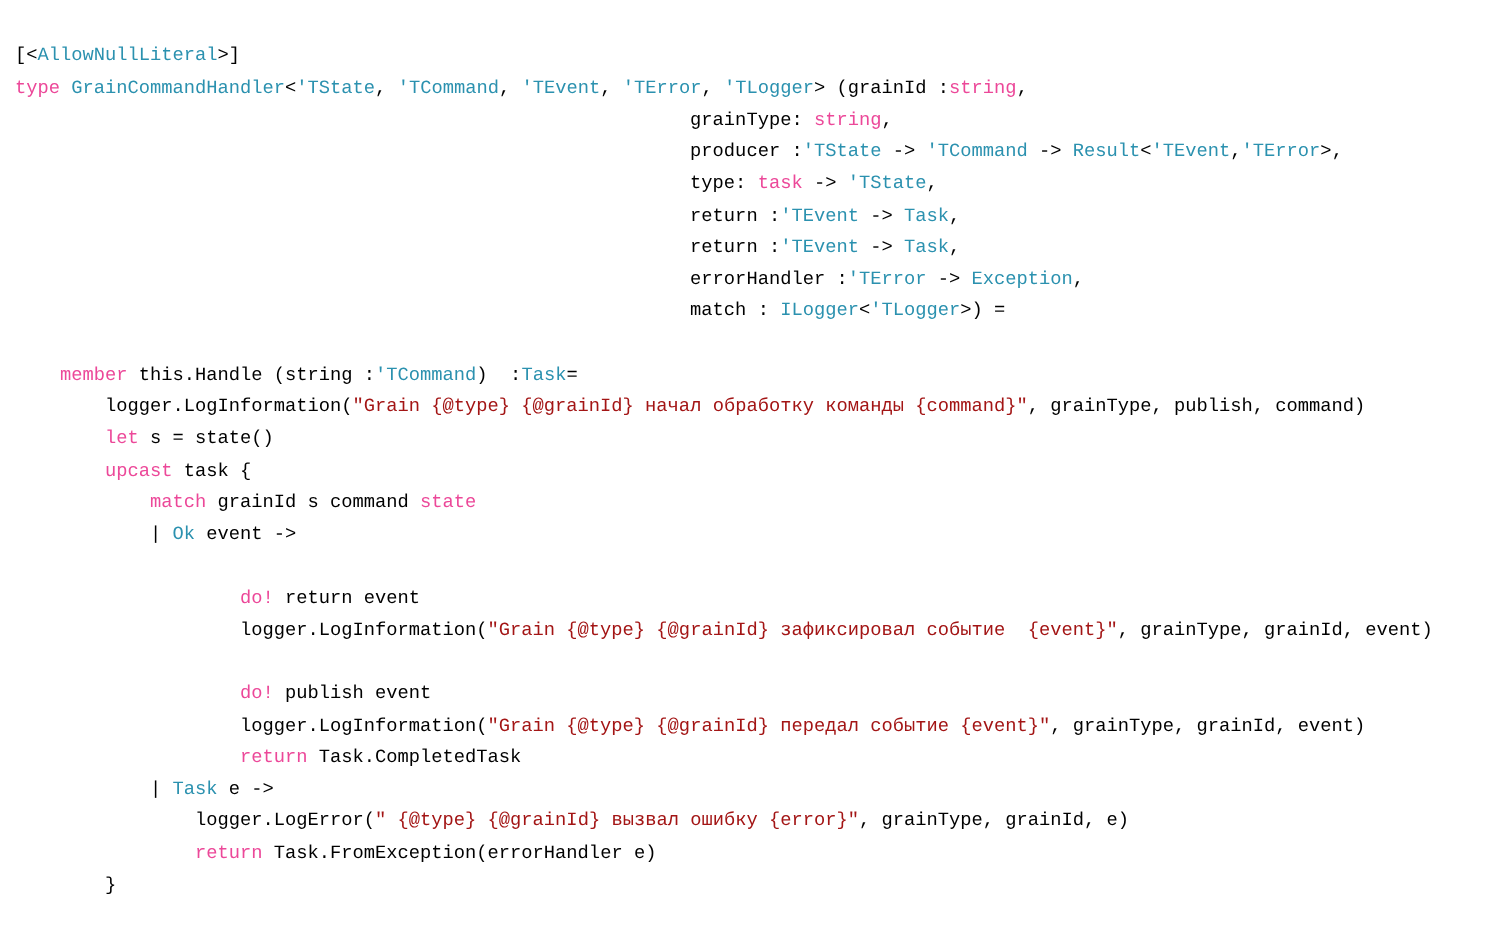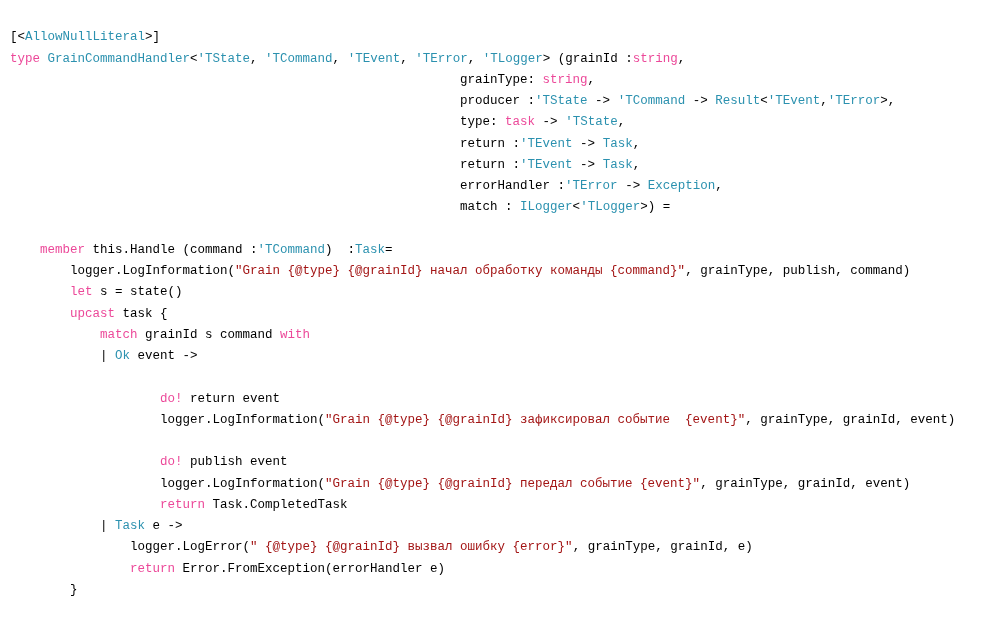--- a/index.html
+++ b/index.html
@@ -35,7 +35,7 @@
 <span><span class="indent">                                                            </span><span class="c-default">errorHandler :</span><span class="c-type">'TError</span><span class="c-default"> -&gt; </span><span class="c-type">Exception</span><span class="c-default">,</span></span>
 <span><span class="indent">                                                            </span><span class="c-default">match : </span><span class="c-type">ILogger</span><span class="c-default">&lt;</span><span class="c-type">'TLogger</span><span class="c-default">&gt;</span><span class="c-default">) =</span></span>
 
-<span><span class="indent">    </span><span class="c-keyword">member</span><span class="c-default"> this.Handle (command :</span><span class="c-type">'TCommand</span><span class="c-default">)  :</span><span class="c-type">Task</span><span class="c-default">=</span></span>
+<span><span class="indent">    </span><span class="c-keyword">member</span><span class="c-default"> this.Handle (string :</span><span class="c-type">'TCommand</span><span class="c-default">)  :</span><span class="c-type">Task</span><span class="c-default">=</span></span>
 <span><span class="indent">        </span><span class="c-default">logger.LogInformation(</span><span class="c-string">"Grain {@type} {@grainId} начал обработку команды {command}"</span><span class="c-default">, grainType, publish, command)</span></span>
 <span><span class="indent">        </span><span class="c-keyword">let</span><span class="c-default"> s = state()</span></span>
 <span><span class="indent">        </span><span class="c-keyword">upcast</span><span class="c-default"> </span><span class="c-default">task</span><span class="c-default"> {</span></span>

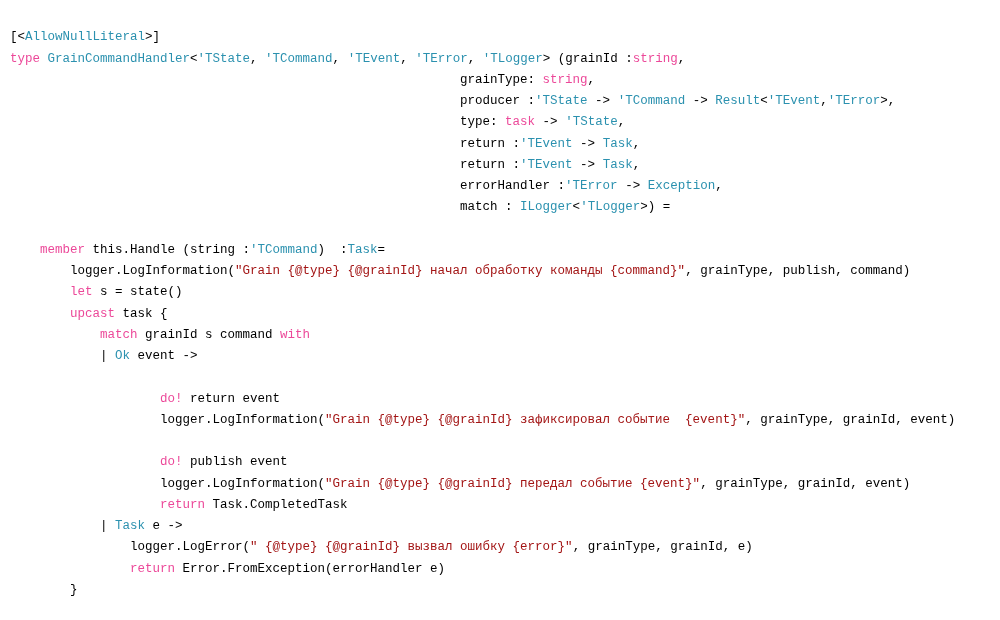--- a/index.html
+++ b/index.html
@@ -39,7 +39,7 @@
 <span><span class="indent">        </span><span class="c-default">logger.LogInformation(</span><span class="c-string">"Grain {@type} {@grainId} начал обработку команды {command}"</span><span class="c-default">, grainType, publish, command)</span></span>
 <span><span class="indent">        </span><span class="c-keyword">let</span><span class="c-default"> s = state()</span></span>
 <span><span class="indent">        </span><span class="c-keyword">upcast</span><span class="c-default"> </span><span class="c-default">task</span><span class="c-default"> {</span></span>
-<span><span class="indent">            </span><span class="c-keyword">match</span><span class="c-default"> grainId s command </span><span class="c-keyword">with</span></span>
+<span><span class="indent">            </span><span class="c-keyword">match</span><span class="c-default"> grainId s command </span><span class="c-keyword">state</span></span>
 <span><span class="indent">            </span><span class="c-default">| </span><span class="c-type">Ok</span><span class="c-default"> event -&gt;</span></span>
 
 <span><span class="indent">                    </span><span class="c-keyword">do!</span><span class="c-default"> return event</span></span>

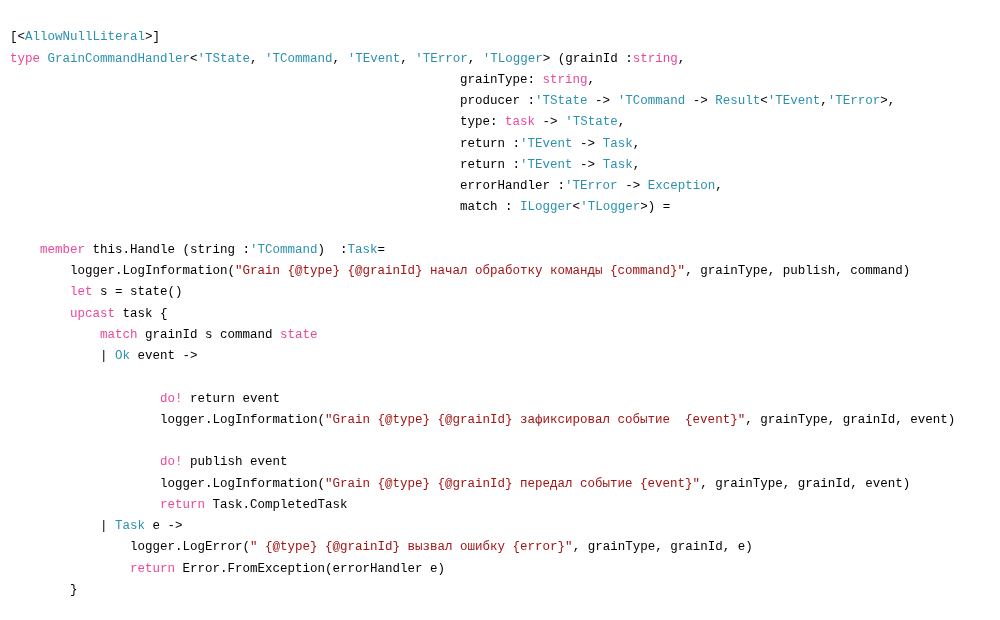--- a/index.html
+++ b/index.html
@@ -50,7 +50,7 @@
 <span><span class="indent">                    </span><span class="c-keyword">return</span><span class="c-default"> Task.CompletedTask</span></span>
 <span><span class="indent">            </span><span class="c-default">| </span><span class="c-type">Task</span><span class="c-default"> e -&gt;</span></span>
 <span><span class="indent">                </span><span class="c-default">logger.LogError(</span><span class="c-string">" {@type} {@grainId} вызвал ошибку {error}"</span><span class="c-default">, grainType, grainId, e)</span></span>
-<span><span class="indent">                </span><span class="c-keyword">return</span><span class="c-default"> Error.FromException(errorHandler e)</span></span>
+<span><span class="indent">                </span><span class="c-keyword">return</span><span class="c-default"> Task.FromException(errorHandler e)</span></span>
 <span><span class="indent">        </span><span class="c-default">}</span></span>
 </div>
 

